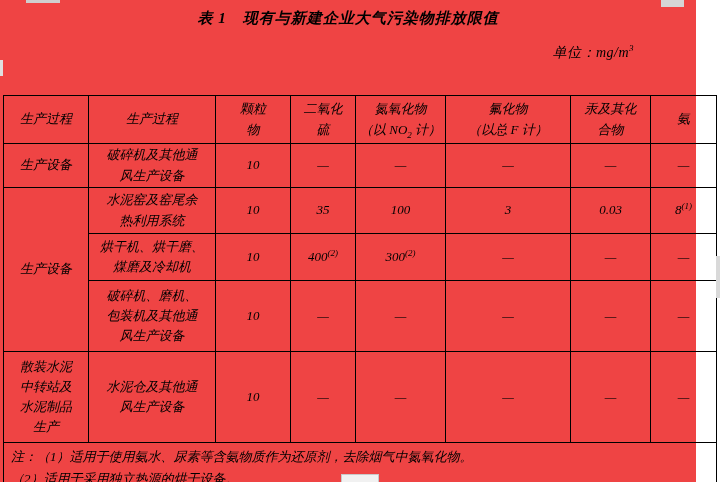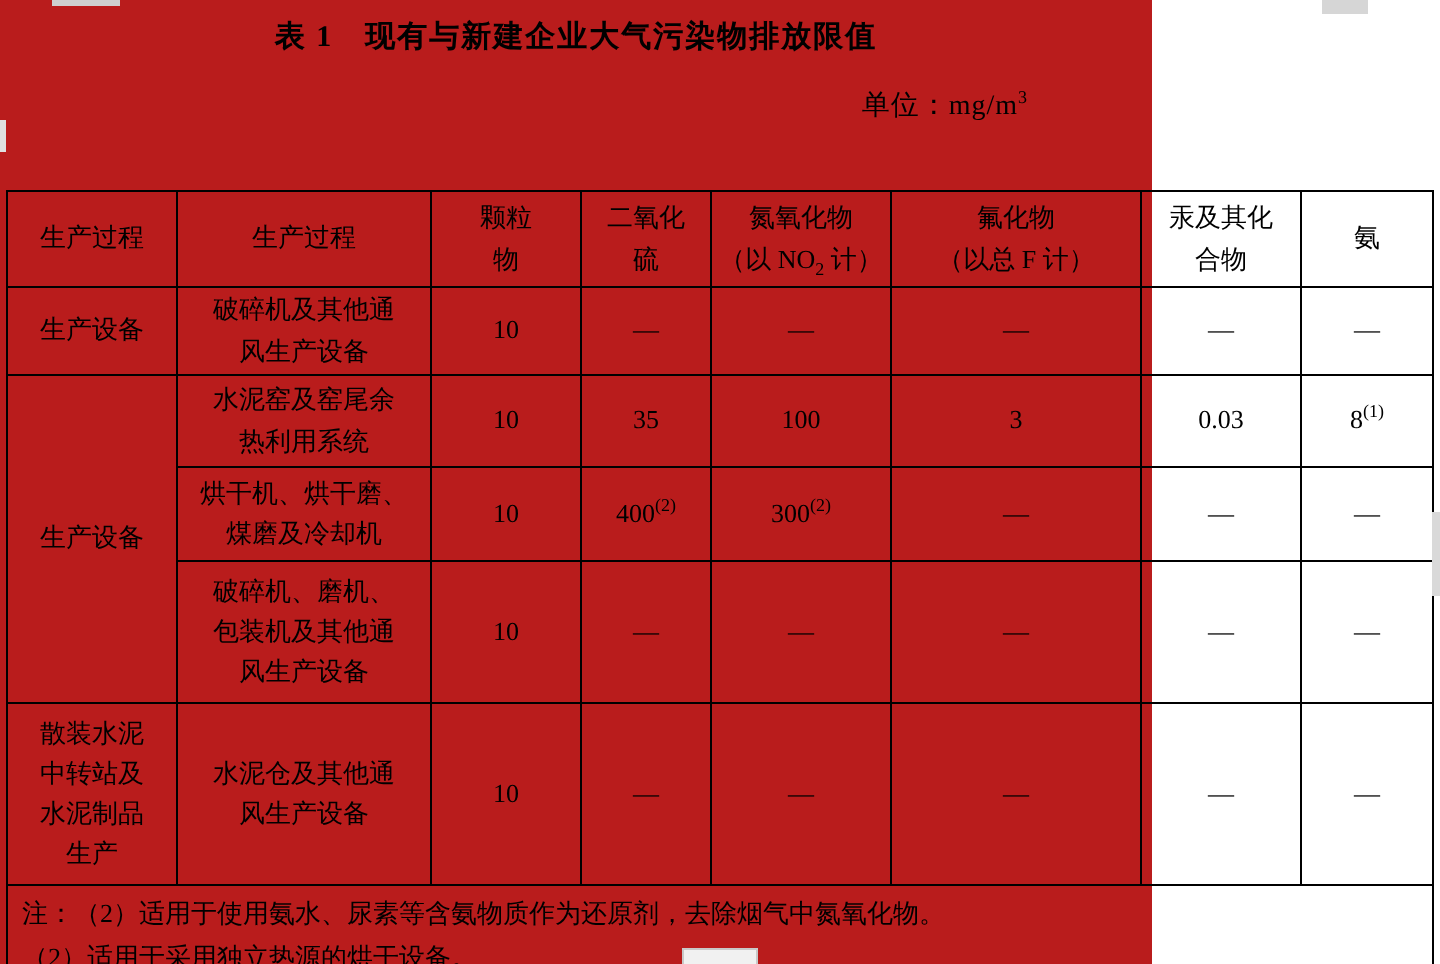--- a/index.html
+++ b/index.html
@@ -14,9 +14,10 @@
   }
   .page {
     position: relative;
-    width: 576px;
+    width: 696px;
     height: 482px;
-    background: #b91c1c;
+    background: #ef4444;
+    font-style: italic;
   }
   .doc-title {
     position: absolute;

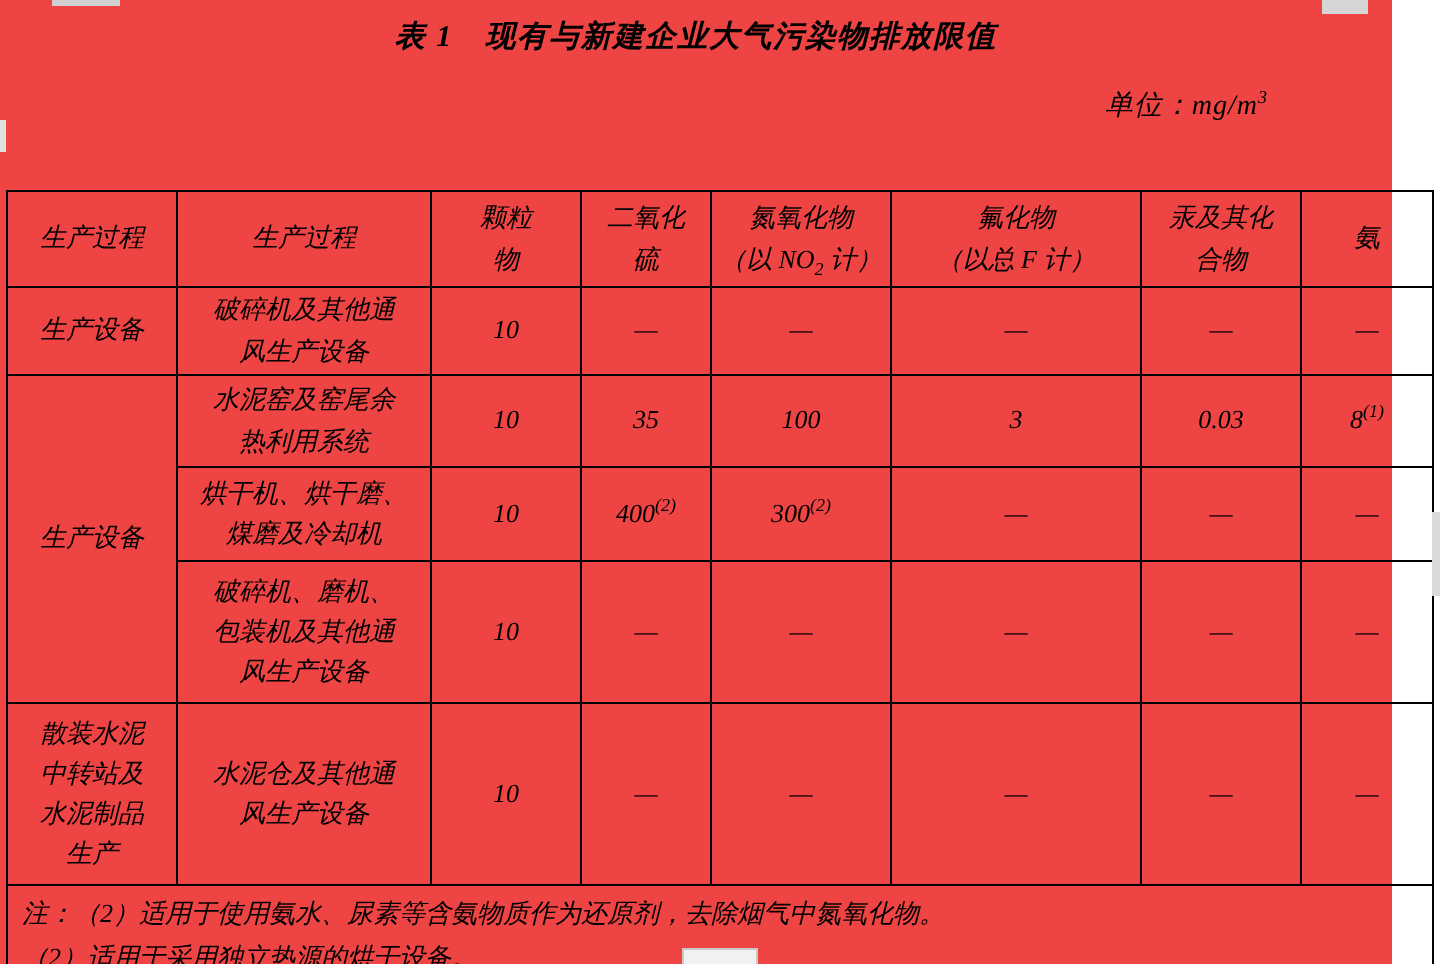--- a/index.html
+++ b/index.html
@@ -175,7 +175,7 @@
     <tfoot>
       <tr>
         <td class="notes-cell" colspan="8">
-          <div>注：（2）适用于使用氨水、尿素等含氨物质作为还原剂，去除烟气中氮氧化物。</div>
+          <div>注：（1）适用于使用氨水、尿素等含氨物质作为还原剂，去除烟气中氮氧化物。</div>
           <div>（2）适用于采用独立热源的烘干设备。</div>
         </td>
       </tr>

